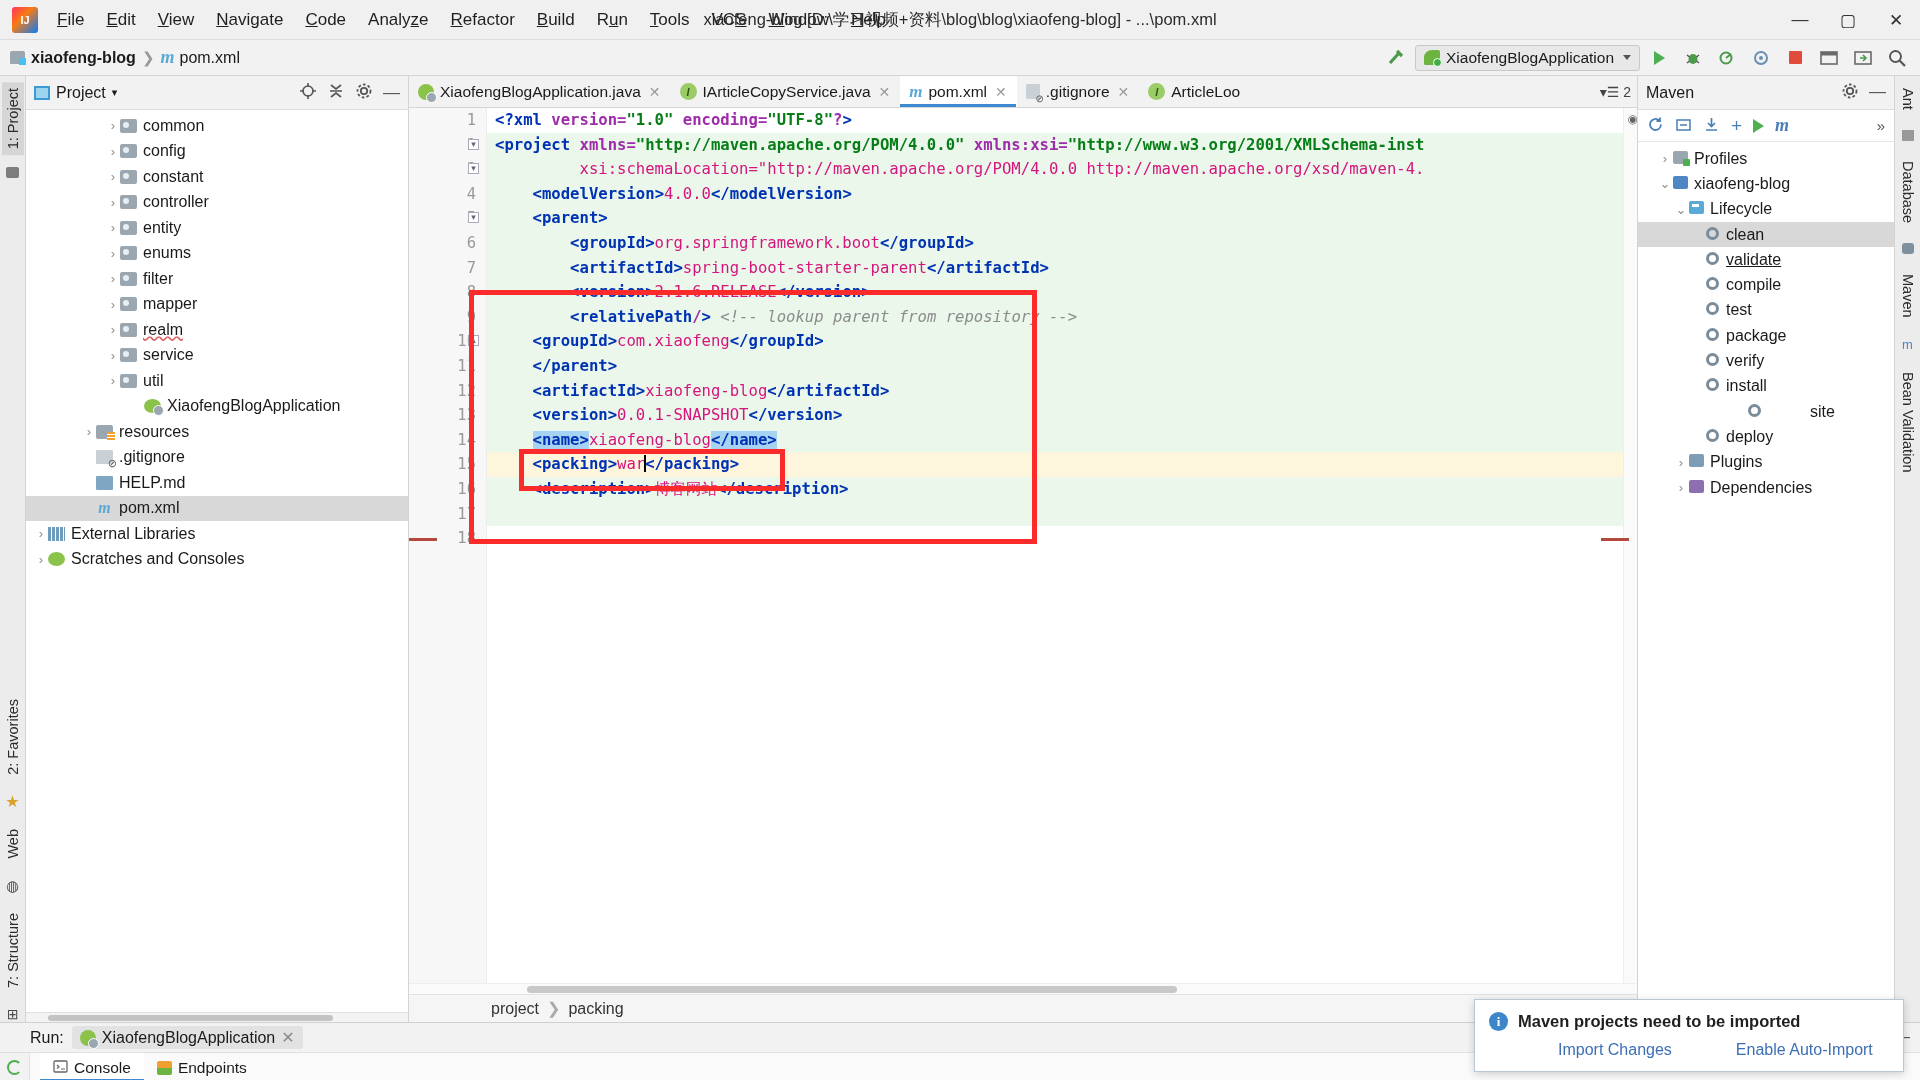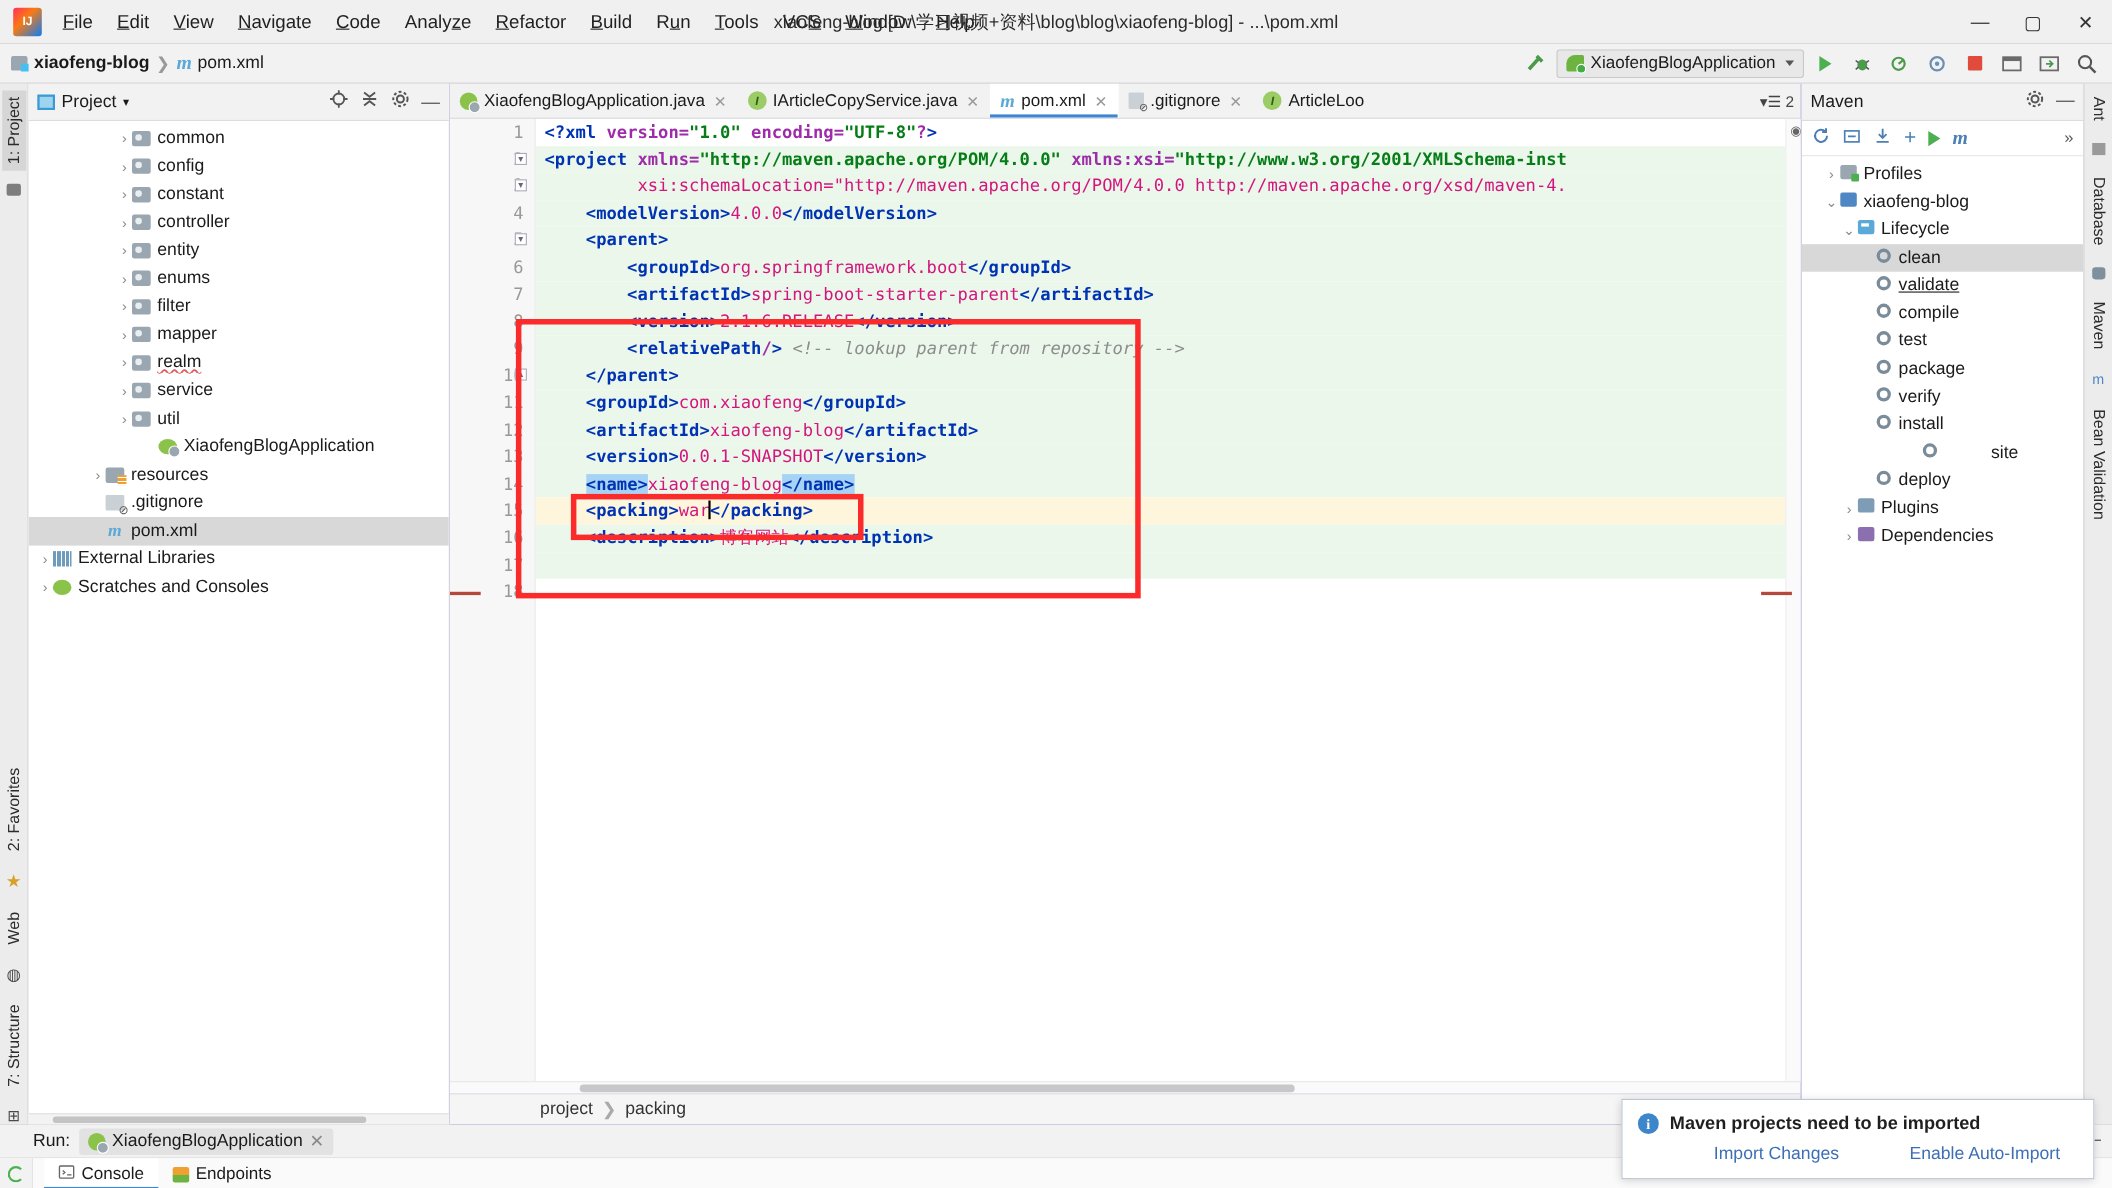--- a/index.html
+++ b/index.html
@@ -98,7 +98,7 @@
      background:#c3c3c3; border-radius:3px; }
 
   
-  #editor { flex:1; display:flex; flex-direction:column; min-width:0; background:#8b5cf6;
+  #editor { flex:1; display:flex; flex-direction:column; min-width:0; background:#404040;
      border-right:1px solid #d4d4d4; }
   #tabs { height:32px; background:#f2f2f2; display:flex; align-items:stretch;
      border-bottom:1px solid #d6d6d6; overflow:hidden; }

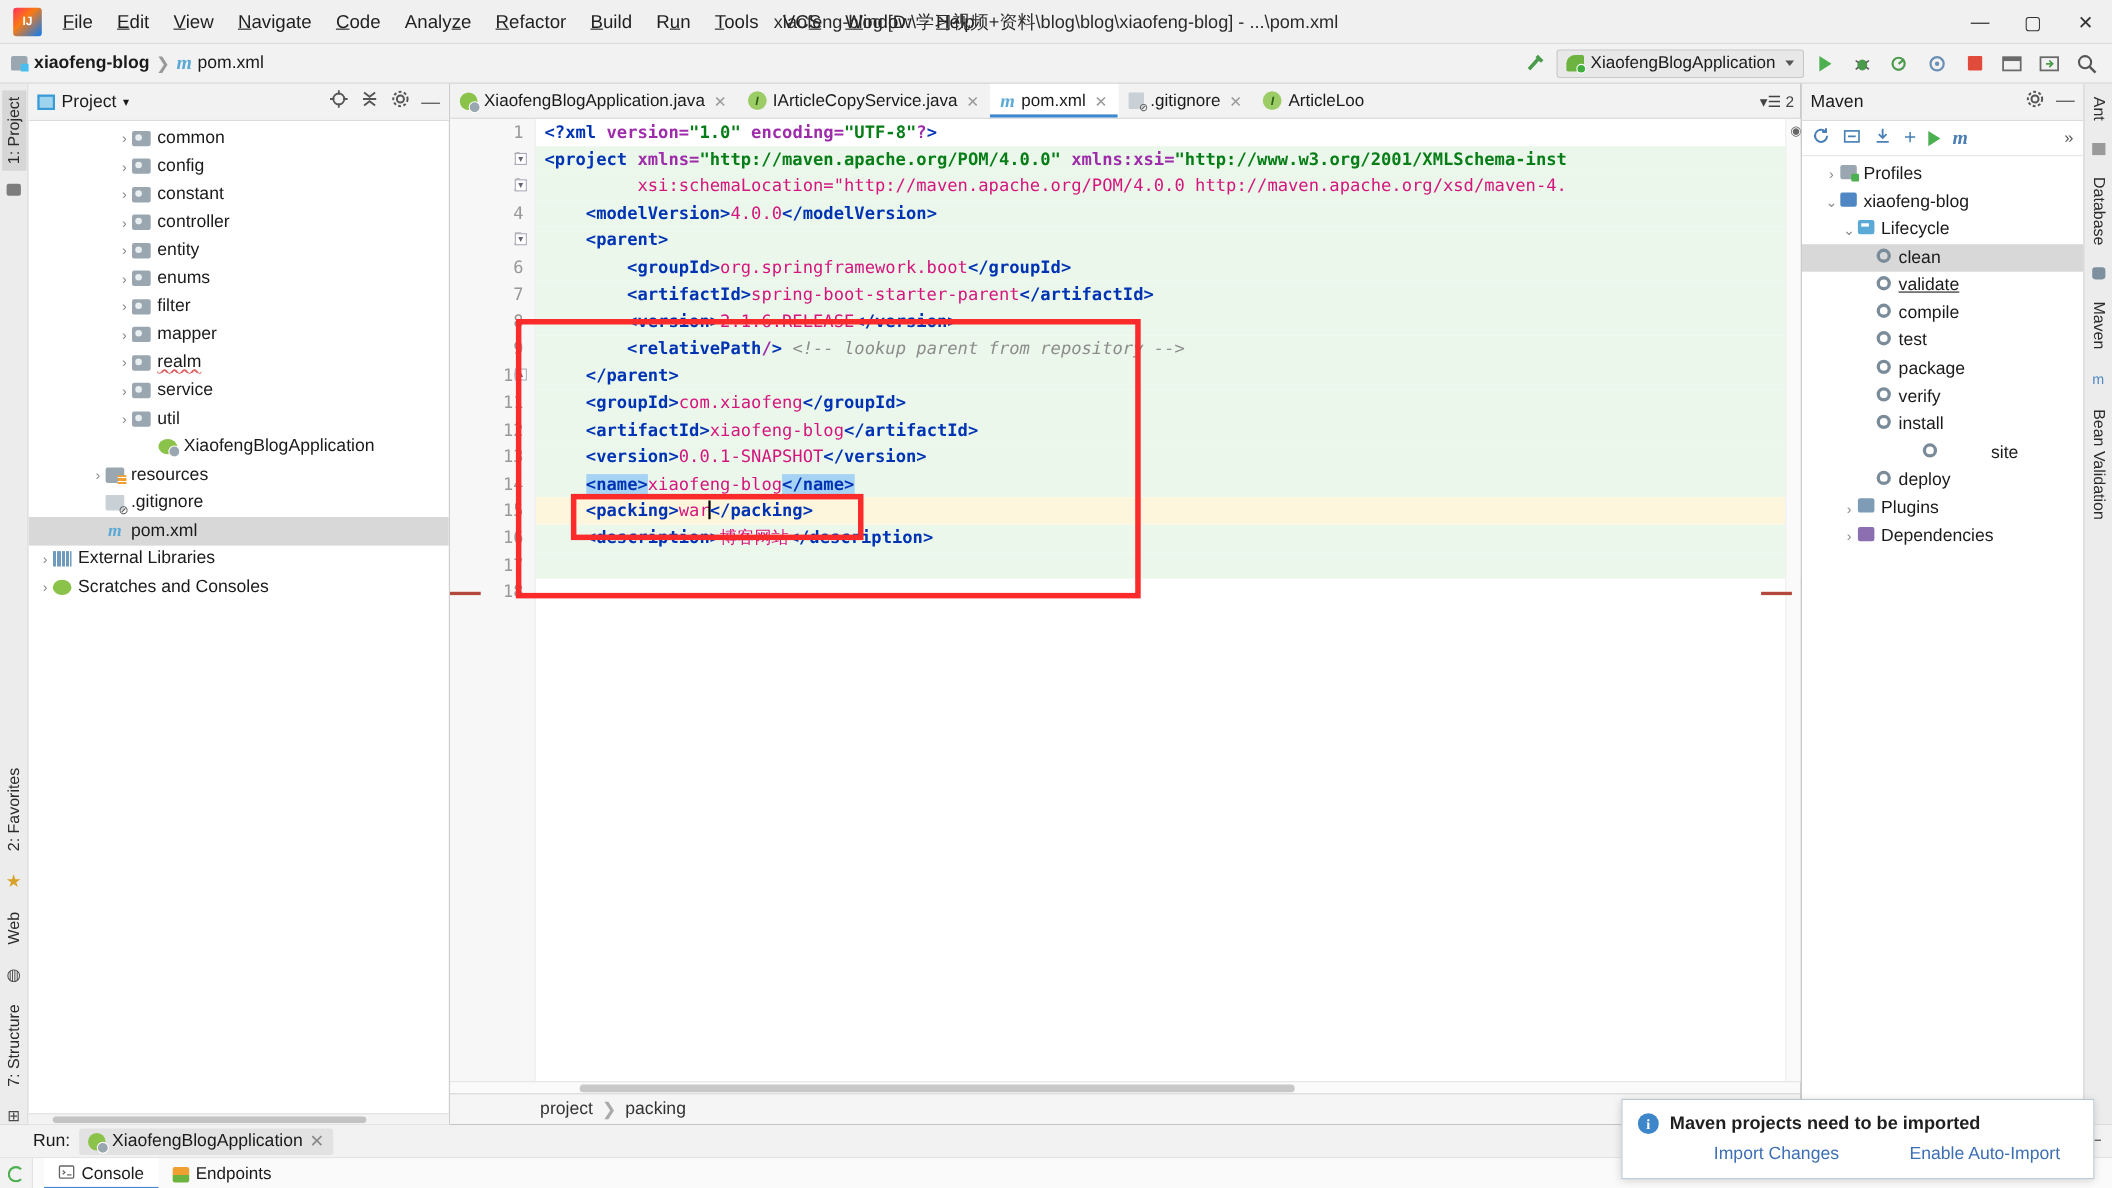--- a/index.html
+++ b/index.html
@@ -507,8 +507,8 @@
           <div class="cline hl-green"><span class="tx">        </span><span class="tg">&lt;artifactId</span><span class="tg">&gt;</span><span class="tx">spring-boot-starter-parent</span><span class="tg">&lt;/artifactId</span><span class="tg">&gt;</span></div>
           <div class="cline hl-green"><span class="tx">        </span><span class="tg">&lt;version</span><span class="tg">&gt;</span><span class="tx">2.1.6.RELEASE</span><span class="tg">&lt;/version</span><span class="tg">&gt;</span></div>
           <div class="cline hl-green"><span class="tx">        </span><span class="tg">&lt;relativePath</span><span class="an">/</span><span class="tg">&gt;</span><span class="tx"> </span><span class="cm">&lt;!-- lookup parent from repository --&gt;</span></div>
+          <div class="cline hl-green"><span class="tx">    </span><span class="tg">&lt;groupId</span><span class="tg">&gt;</span><span class="tx">com.xiaofeng</span><span class="tg">&lt;/groupId</span><span class="tg">&gt;</span></div>
           <div class="cline hl-green"><span class="tx">    </span><span class="tg">&lt;/parent</span><span class="tg">&gt;</span></div>
-          <div class="cline hl-green"><span class="tx">    </span><span class="tg">&lt;groupId</span><span class="tg">&gt;</span><span class="tx">com.xiaofeng</span><span class="tg">&lt;/groupId</span><span class="tg">&gt;</span></div>
           <div class="cline hl-green"><span class="tx">    </span><span class="tg">&lt;artifactId</span><span class="tg">&gt;</span><span class="tx">xiaofeng-blog</span><span class="tg">&lt;/artifactId</span><span class="tg">&gt;</span></div>
           <div class="cline hl-green"><span class="tx">    </span><span class="tg">&lt;version</span><span class="tg">&gt;</span><span class="tx">0.0.1-SNAPSHOT</span><span class="tg">&lt;/version</span><span class="tg">&gt;</span></div>
           <div class="cline hl-green">    <span class="sel-b"><span class="tg">&lt;name&gt;</span></span><span class="tx">xiaofeng-blog</span><span class="sel-b"><span class="tg">&lt;/name&gt;</span></span></div>

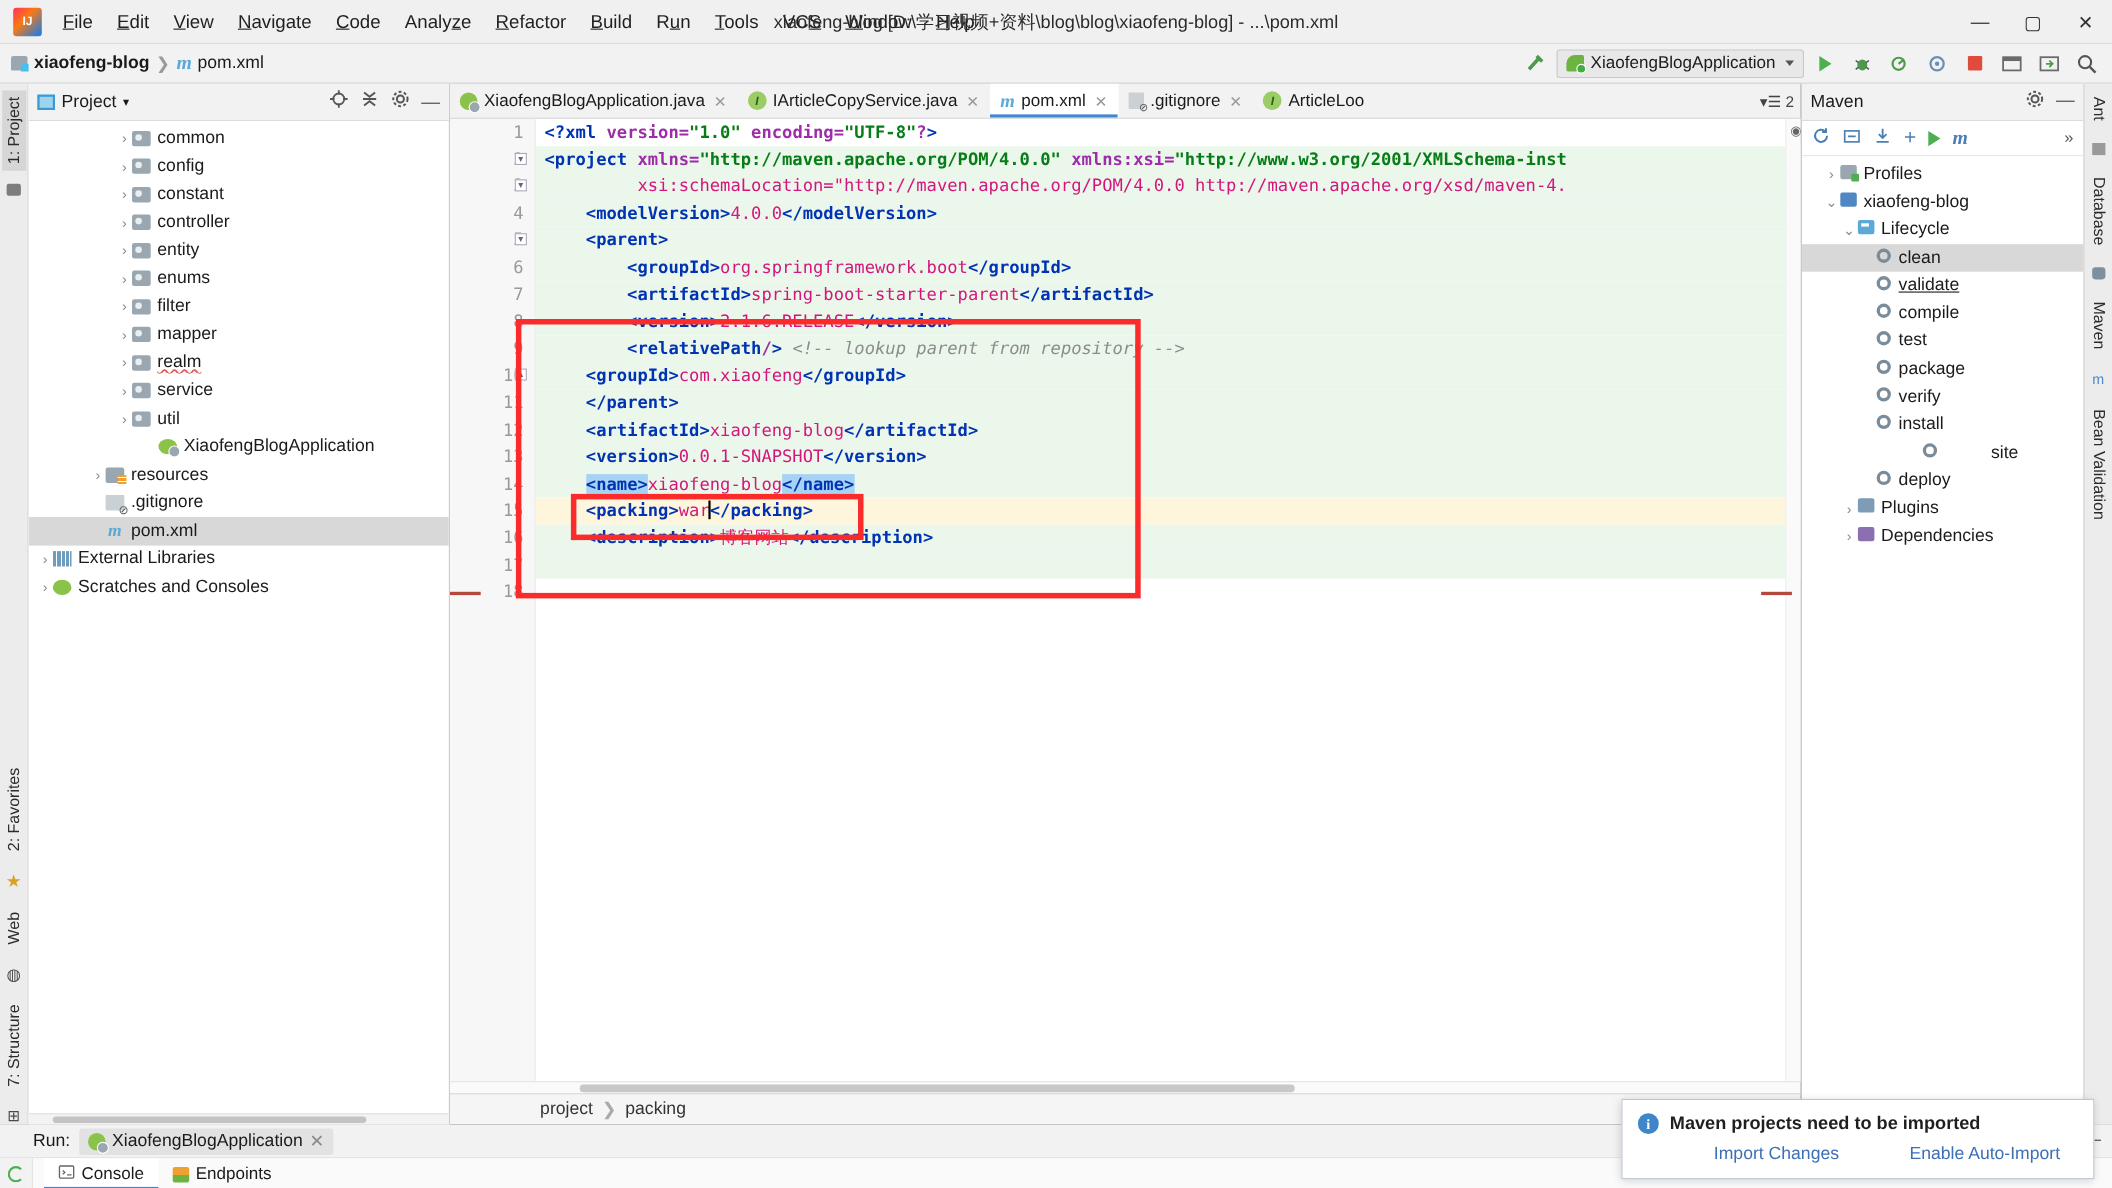--- a/index.html
+++ b/index.html
@@ -419,6 +419,11 @@
           <span class="ti git"></span>
           <span>.gitignore</span>
         </div>
+        <div class="trow" style="padding-left: 56px;">
+          <span class="arrow"></span>
+          <span class="ti md"></span>
+          <span>HELP.md</span>
+        </div>
         <div class="trow sel" style="padding-left: 56px;">
           <span class="arrow"></span>
           <span class="ti pom">m</span>

